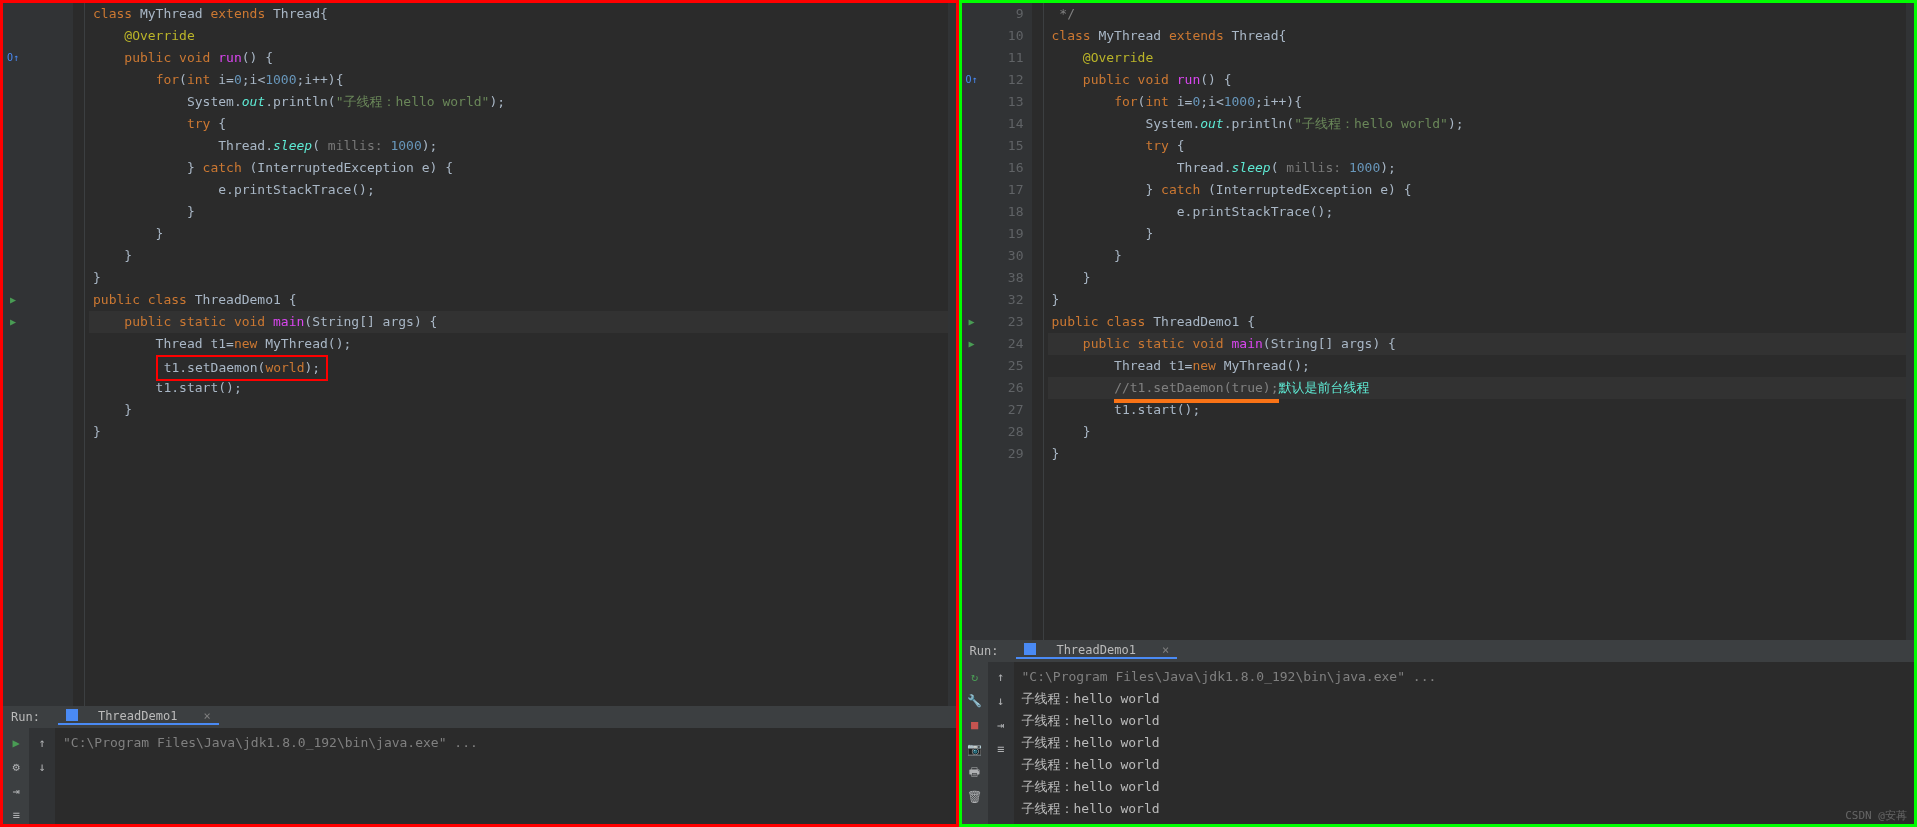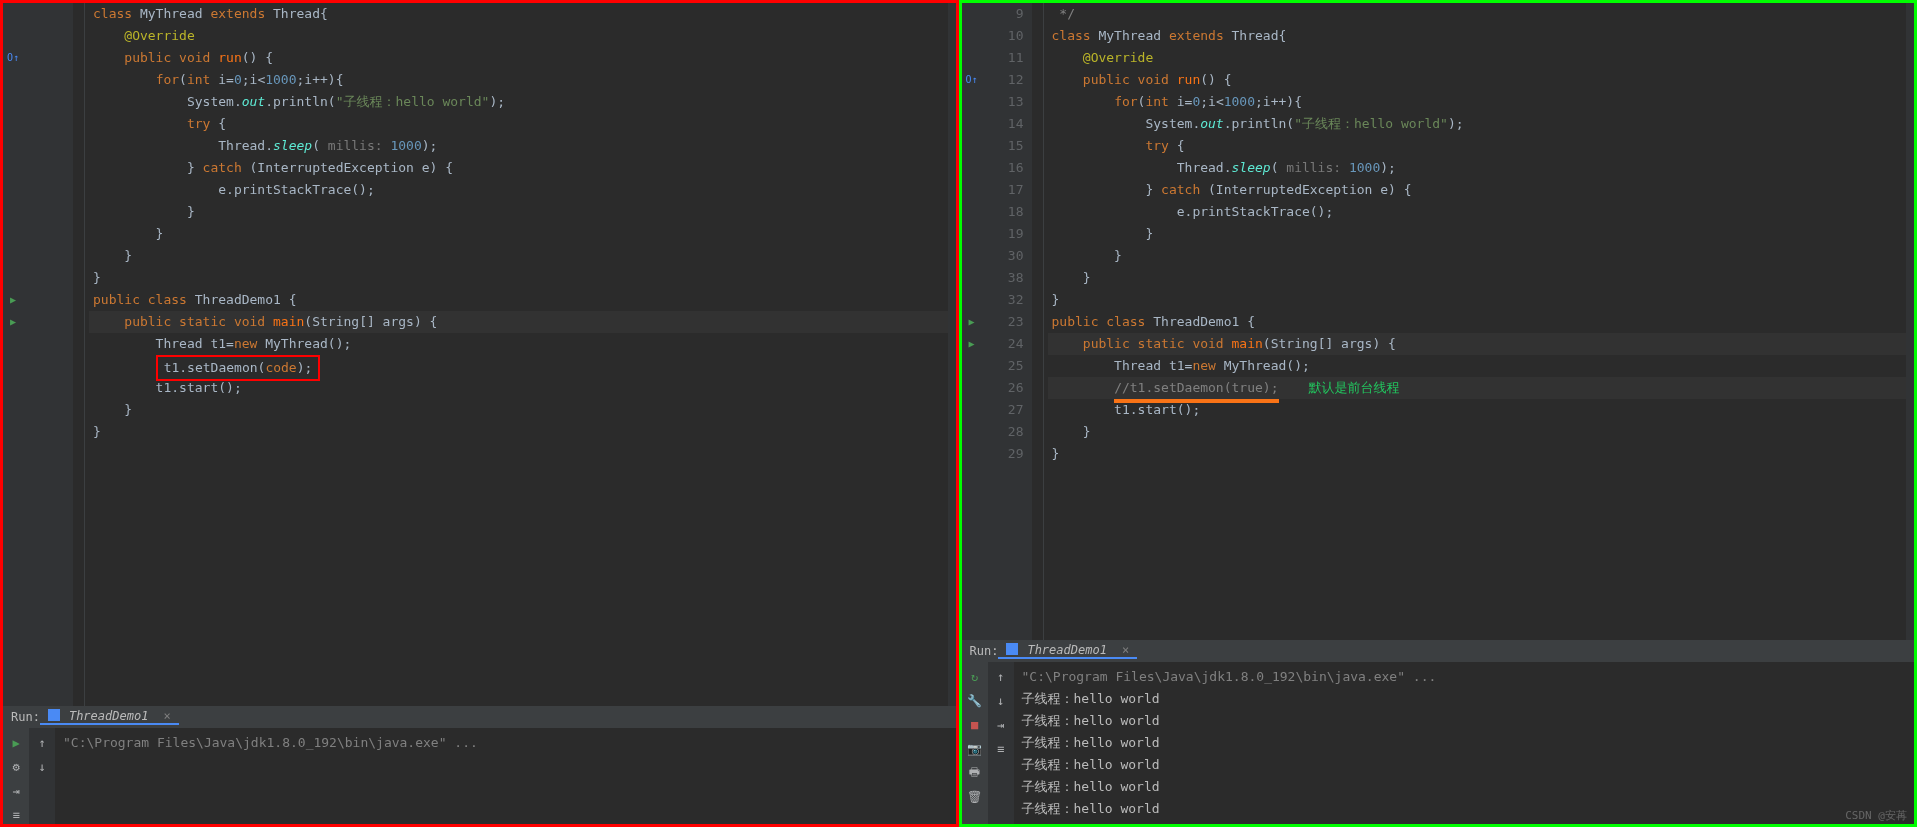--- a/index.html
+++ b/index.html
@@ -75,7 +75,7 @@
 }
 .code-line.highlighted { background: #323232; }
 .kw { color: #cc7832; }
-.fn { color: #f97316; }
+.fn { color: #d946ef; }
 .str { color: #6a8759; }
 .num { color: #6897bb; }
 .anno { color: #bbb529; }

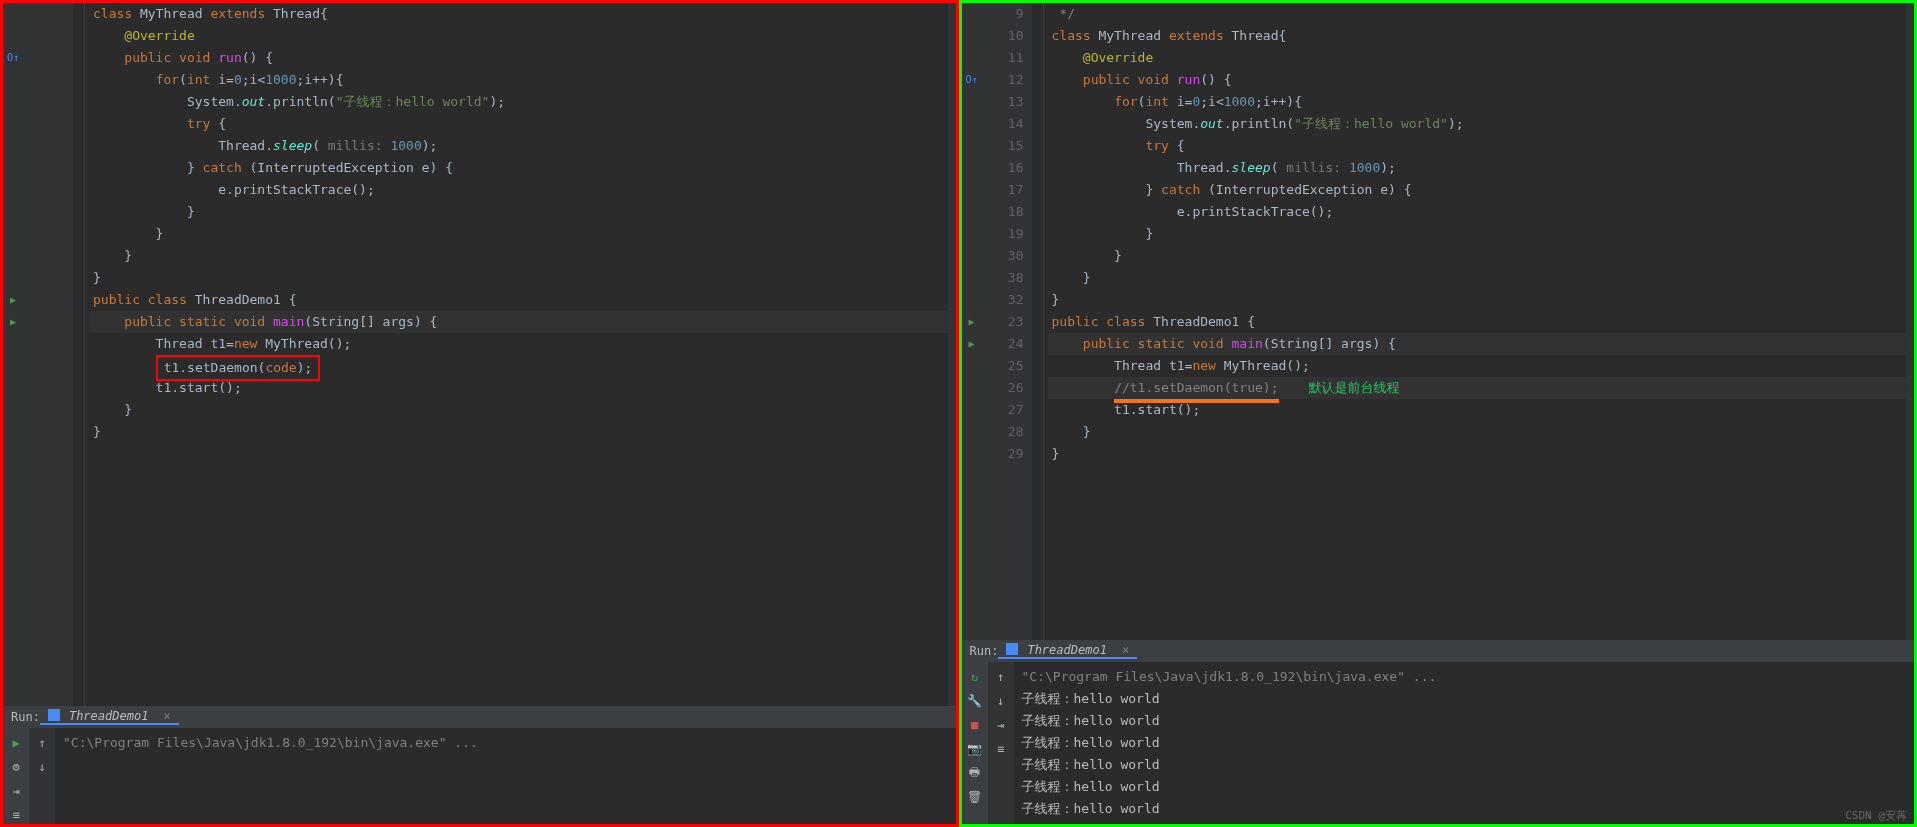--- a/index.html
+++ b/index.html
@@ -244,7 +244,7 @@
         <div class="code-line"><span><span class="kw">public class </span><span>ThreadDemo1 {</span></span></div>
         <div class="code-line highlighted"><span><span>    </span><span class="kw">public static void </span><span class="fn">main</span><span>(String[] args) {</span></span></div>
         <div class="code-line"><span><span>        Thread t1=</span><span class="kw">new </span><span>MyThread();</span></span></div>
-        <div class="code-line">        <span class="highlight-box"><span>t1.setDaemon(</span><span class="kw">code</span><span>);</span></span></div>
+        <div class="code-line">        <span class="highlight-box"><span>t1.setDaemon(</span><span class="kw">world</span><span>);</span></span></div>
         <div class="code-line"><span><span>        t1.start();</span></span></div>
         <div class="code-line"><span><span>    }</span></span></div>
         <div class="code-line"><span><span>}</span></span></div>

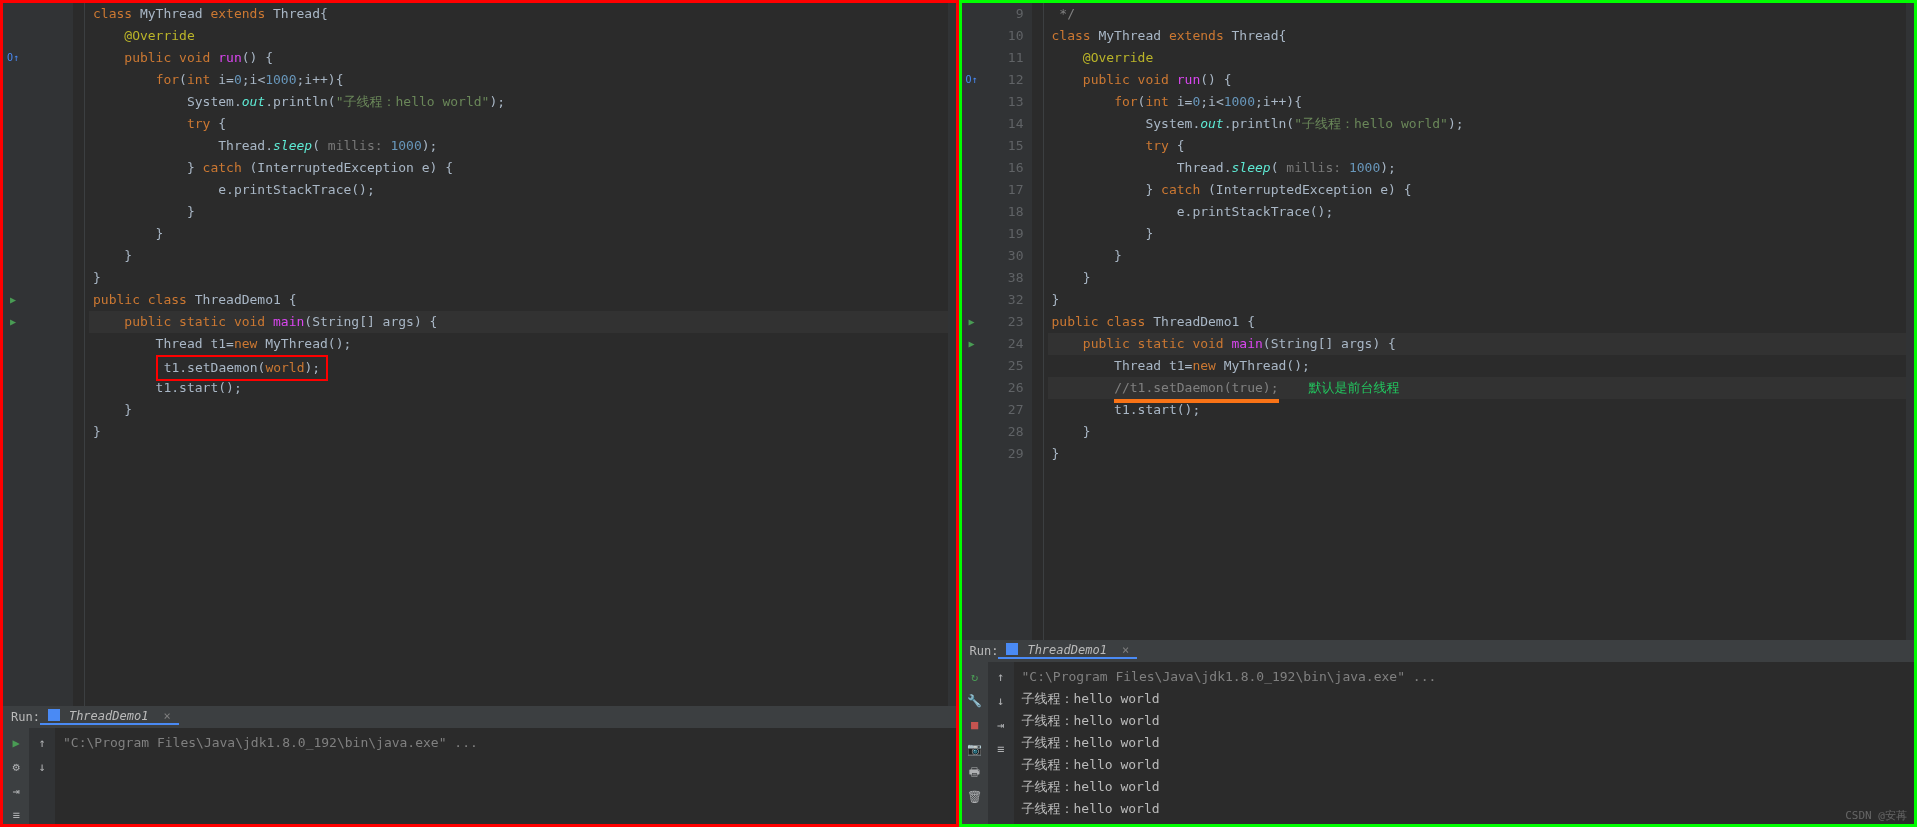--- a/index.html
+++ b/index.html
@@ -88,8 +88,7 @@
   padding: 0 6px;
 }
 .red-annotation {
-  color: #22c55e;
-  margin-left: 30px;
+  color: #5eead4;
 }
 .red-underline {
   border-bottom: 4px solid #f97316;

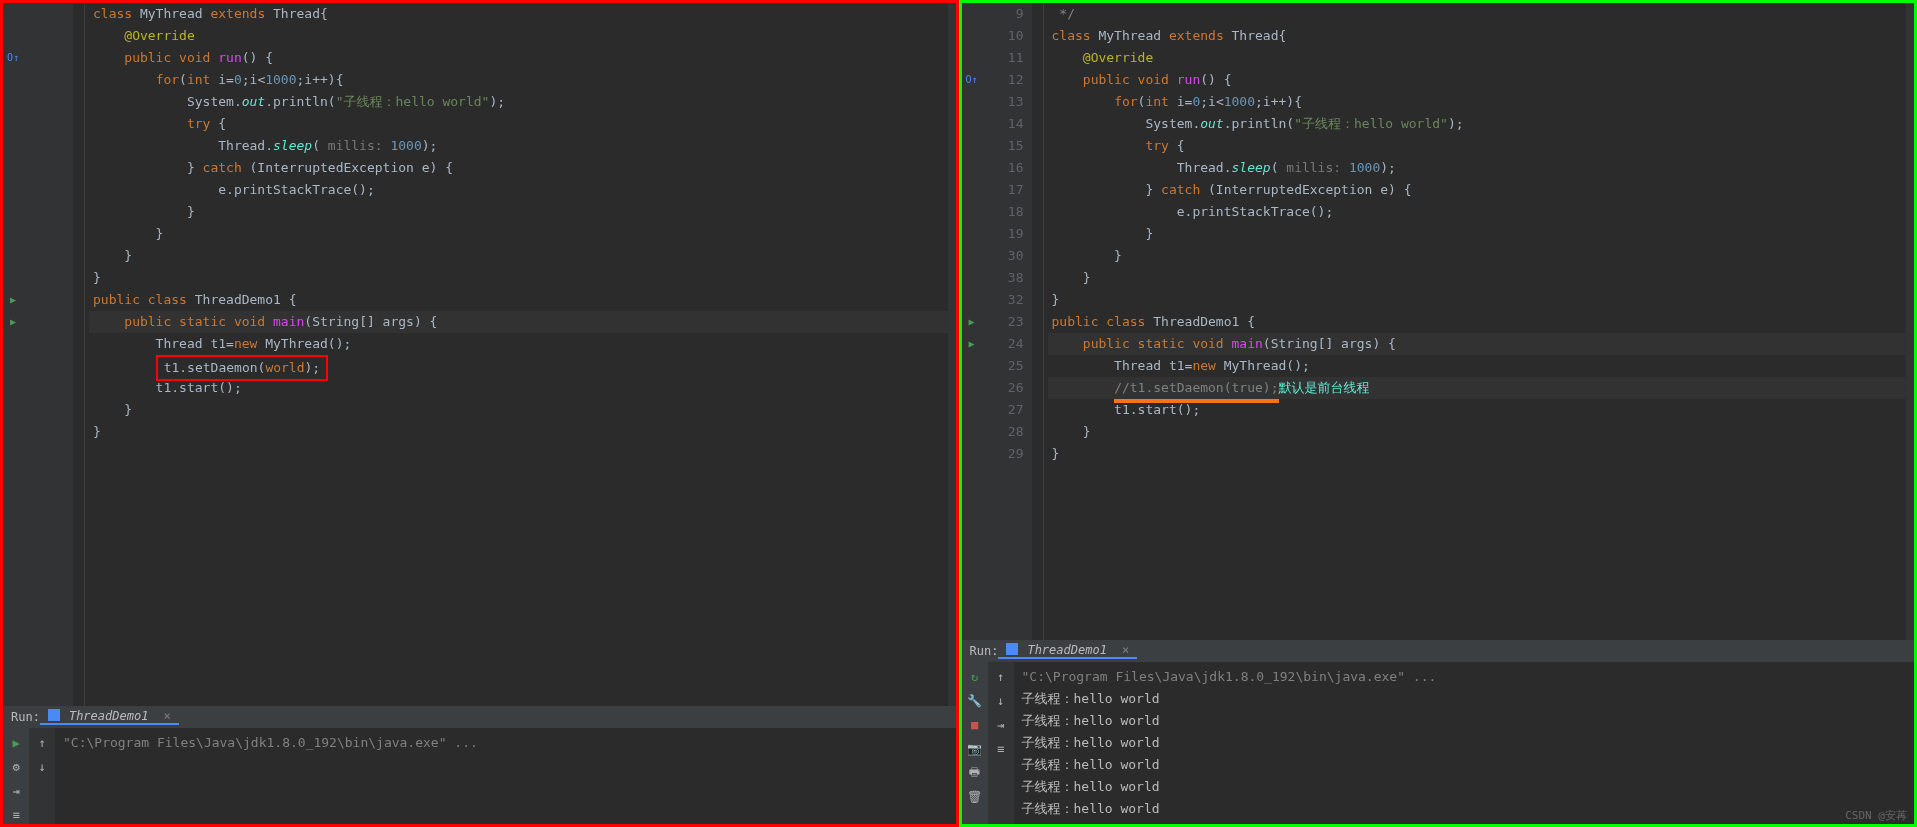--- a/index.html
+++ b/index.html
@@ -102,7 +102,7 @@
   padding: 0 8px;
   font-size: 12px;
 }
-.run-label { color: #bbbbbb; margin-right: 0; }
+.run-label { color: #bbbbbb; margin-right: 18px; }
 .run-tab {
   display: flex;
   gap: 9px;

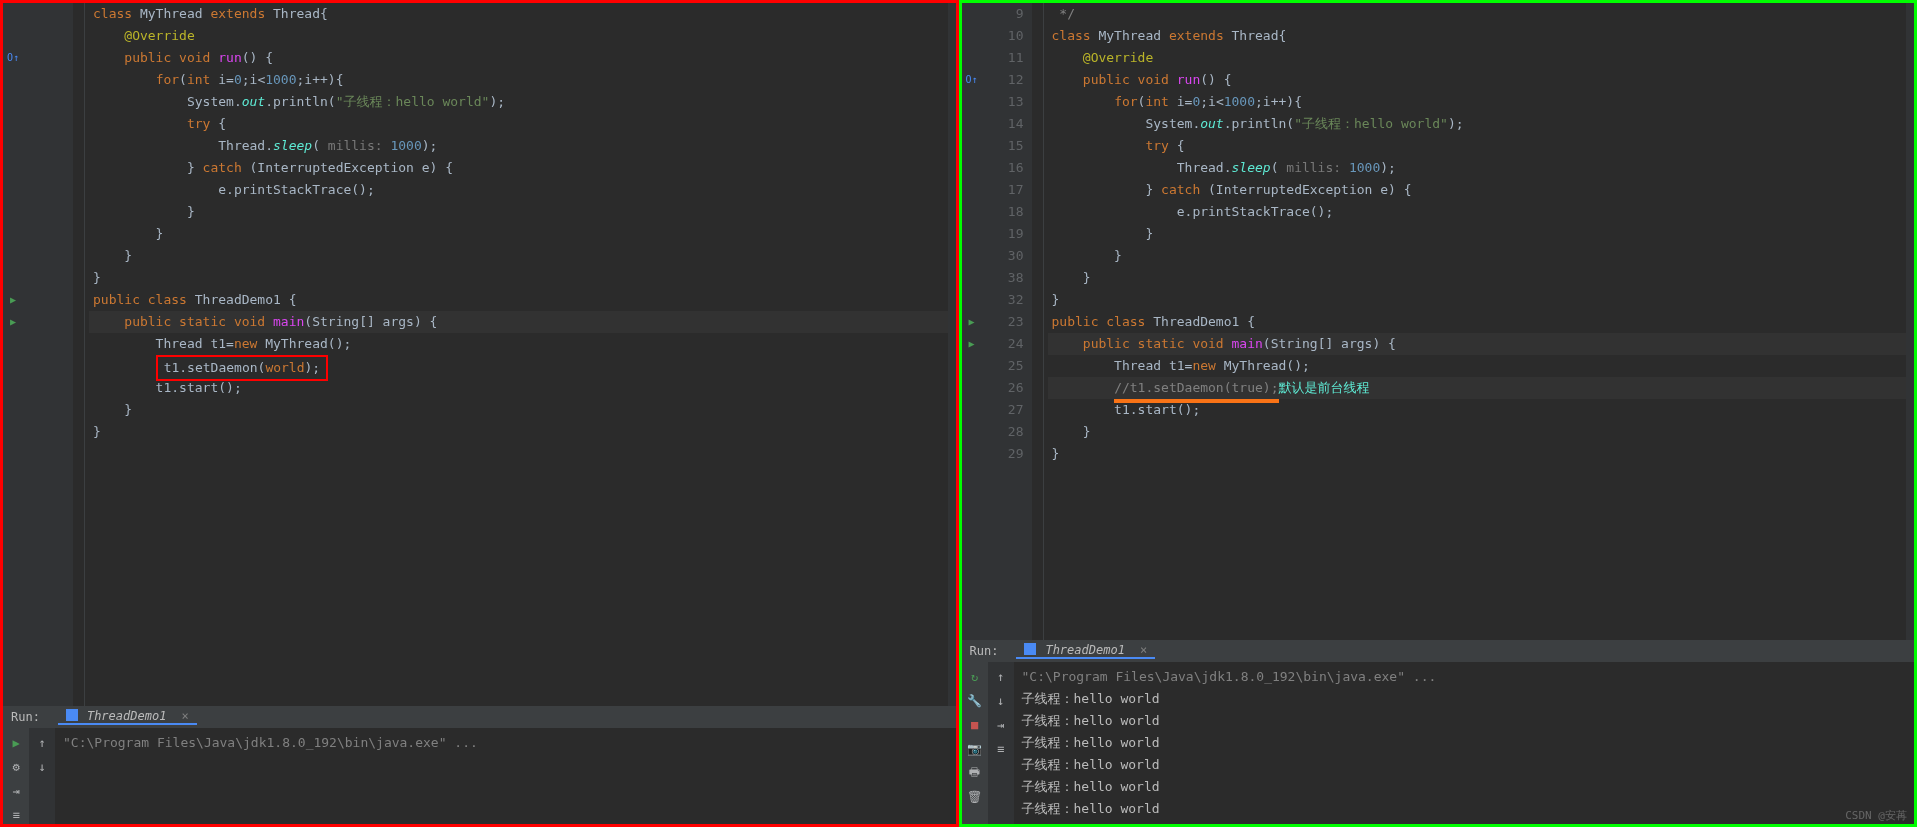--- a/index.html
+++ b/index.html
@@ -105,10 +105,9 @@
 .run-label { color: #bbbbbb; margin-right: 18px; }
 .run-tab {
   display: flex;
-  gap: 9px;
+  gap: 20px;
   padding: 0 8px;
   border-bottom: 2px solid #4a8af4;
-  font-style: italic;
 }
 .run-tab-icon {
   width: 12px;

